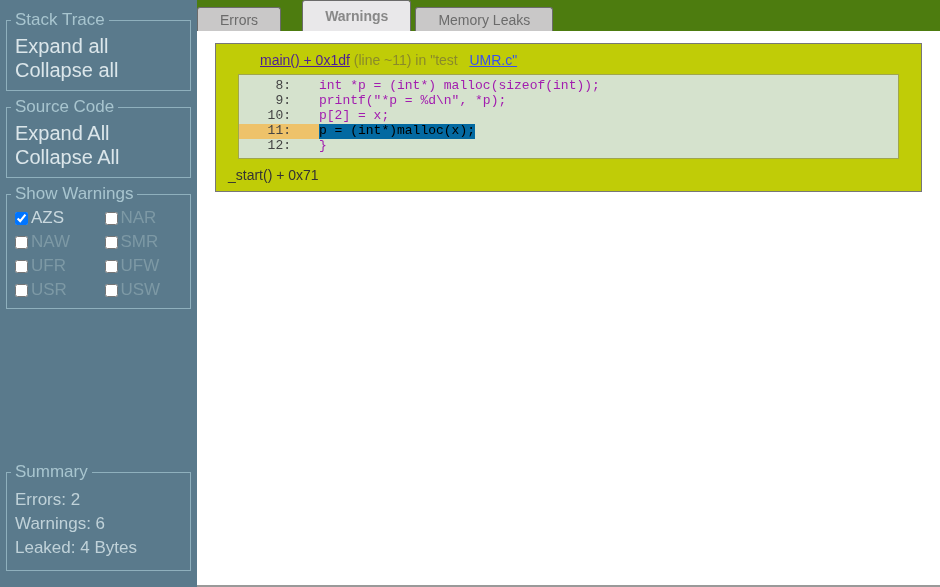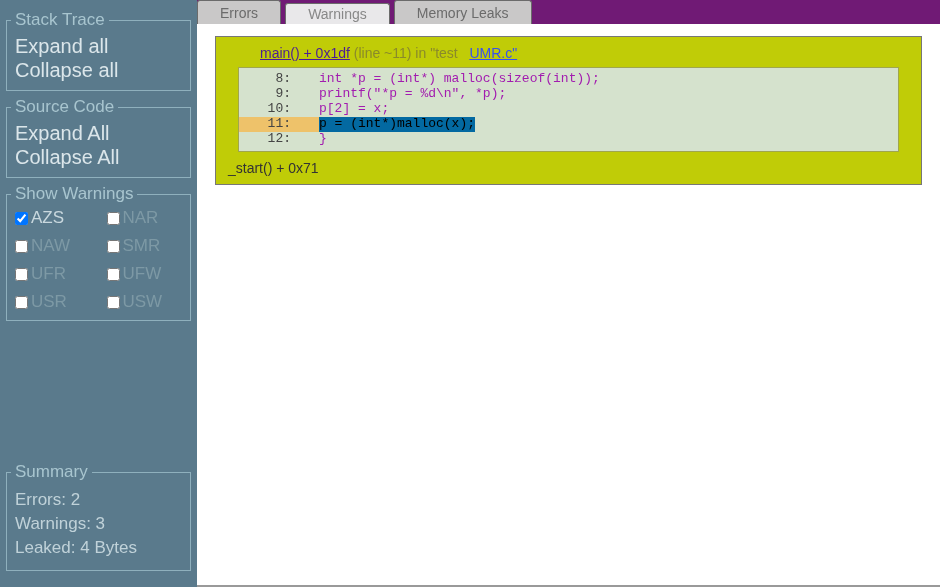--- a/index.html
+++ b/index.html
@@ -70,7 +70,7 @@
   }
   .tabs {
     display: flex;
-    background: #701a75;
+    background: #4d7c0f;
     align-items: flex-end;
   }
   .tab {

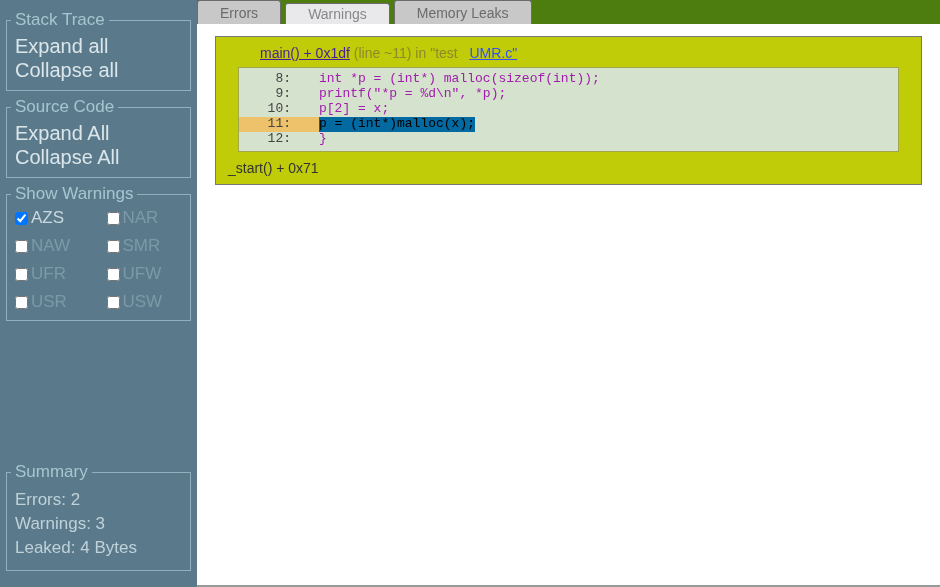--- a/index.html
+++ b/index.html
@@ -89,8 +89,9 @@
   .tab.active {
     background: #e9e8ea;
     color: #888;
-    font-weight: normal;
-    height: 21px;
+    font-weight: bold;
+    height: 31px;
+    margin-left: 17px;
   }
   .content {
     flex: 1;

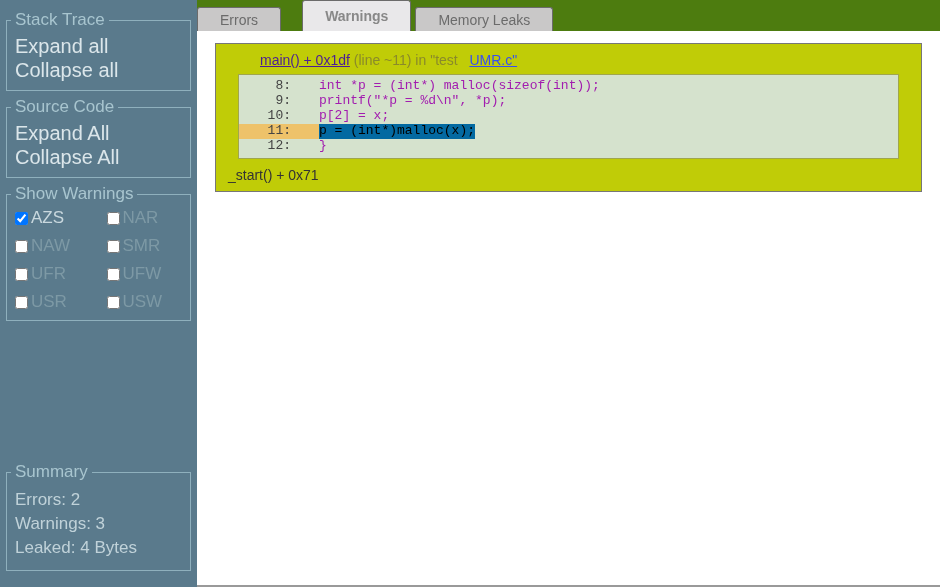--- a/index.html
+++ b/index.html
@@ -42,7 +42,6 @@
     grid-template-columns: 1fr 1fr;
     row-gap: 4px;
     column-gap: 4px;
-    gap: 8px;
   }
   .check-item {
     display: flex;

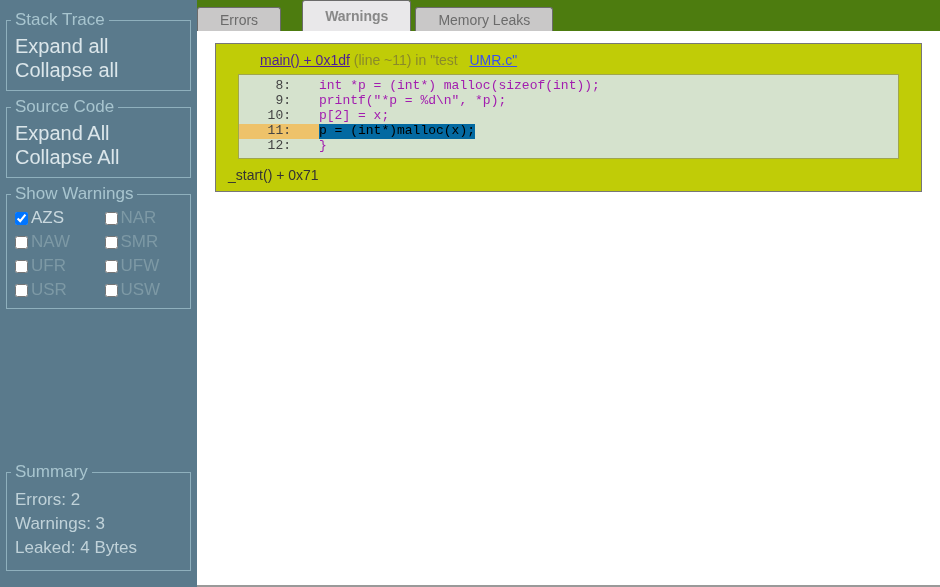--- a/index.html
+++ b/index.html
@@ -199,7 +199,7 @@
     <fieldset>
       <legend>Summary</legend>
       <div class="summary-line">Errors: 2</div>
-      <div class="summary-line">Warnings: 3</div>
+      <div class="summary-line">Warnings: 6</div>
       <div class="summary-line">Leaked: 4 Bytes</div>
     </fieldset>
   </div>

